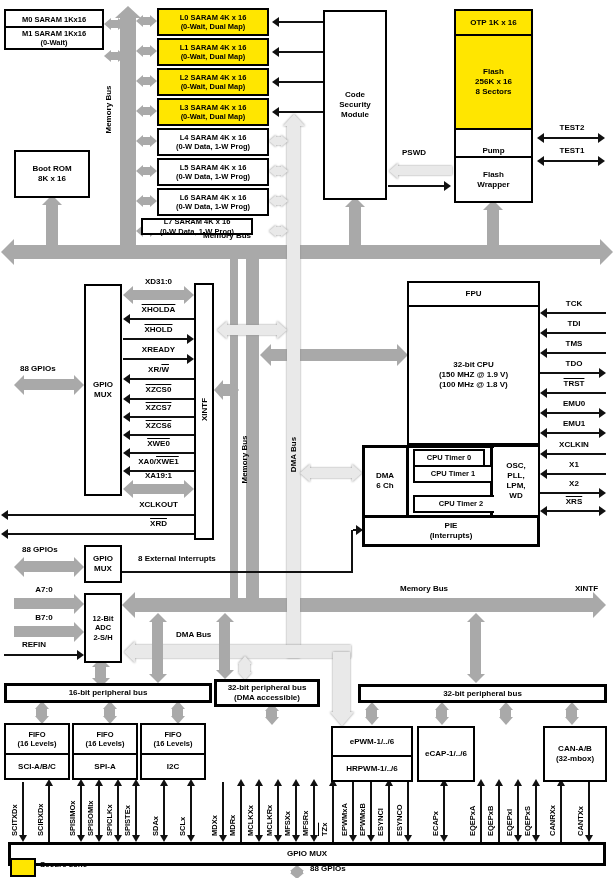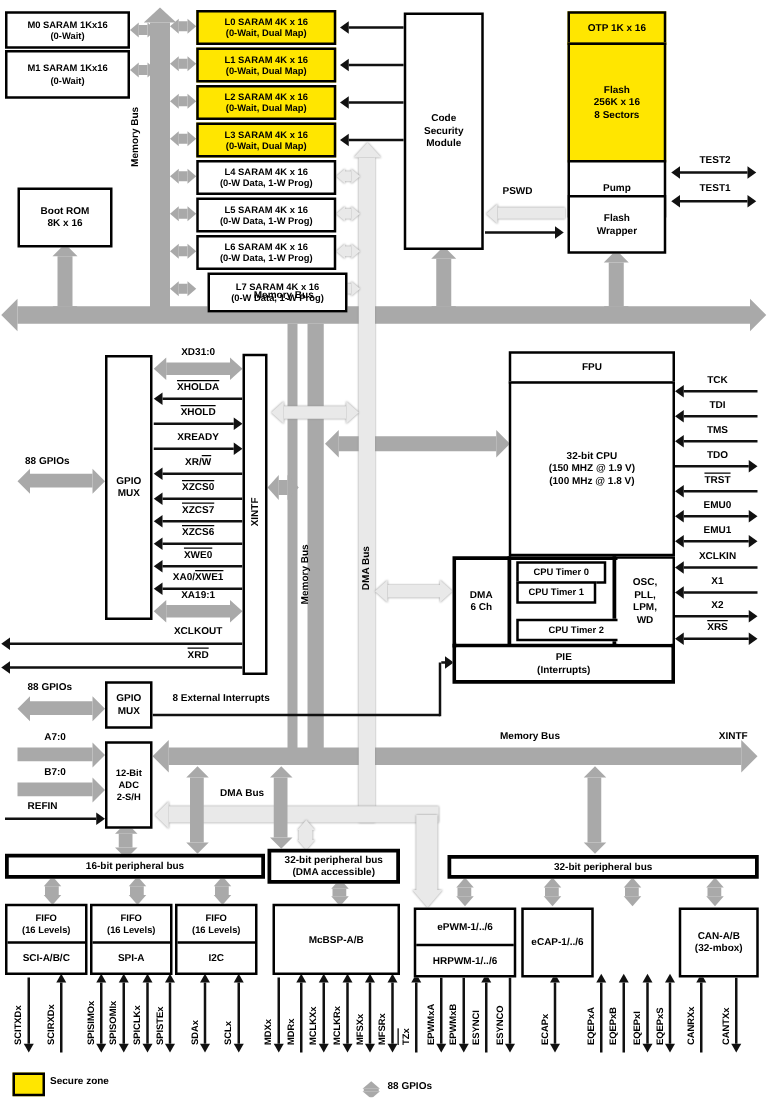--- a/index.html
+++ b/index.html
@@ -69,7 +69,7 @@
     <div>M0 SARAM 1Kx16</div>
     <div>(0-Wait)</div>
   </div>
-  <div class="blk sm" style="left:4px;top:40px;width:100px;height:39px">
+  <div class="blk sm" style="left:4px;top:26px;width:100px;height:24px">
     <div>M1 SARAM 1Kx16</div>
     <div>(0-Wait)</div>
   </div>

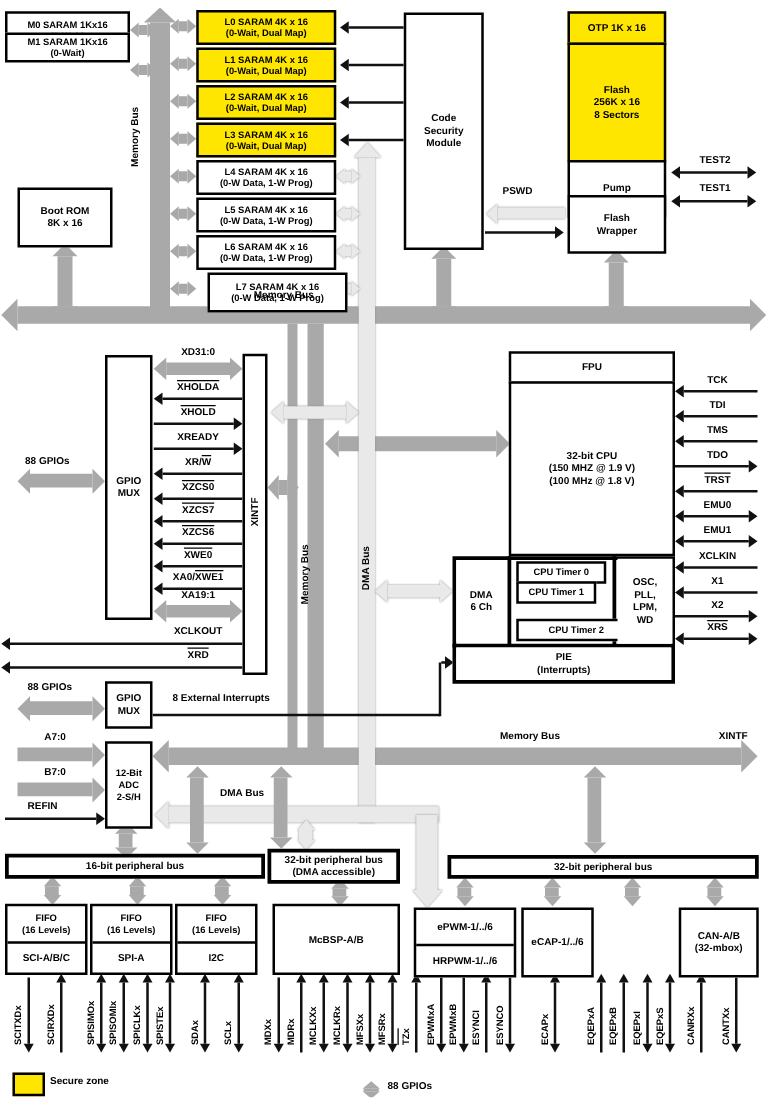--- a/index.html
+++ b/index.html
@@ -309,7 +309,7 @@
     </div>
     <div class="da" style="left:143px;top:197px;width:7px;height:8px;--t:6px;--hw:7px"></div>
     <div class="da light" style="left:276px;top:197px;width:5px;height:8px;--t:6px;--hw:7px"></div>
-    <div class="blk sm" style="left:166px;top:218px;width:112px;height:32px">
+    <div class="blk sm" style="left:141px;top:218px;width:112px;height:17px">
       <div>L7 SARAM 4K x 16</div>
       <div>(0-W Data, 1-W Prog)</div>
     </div>

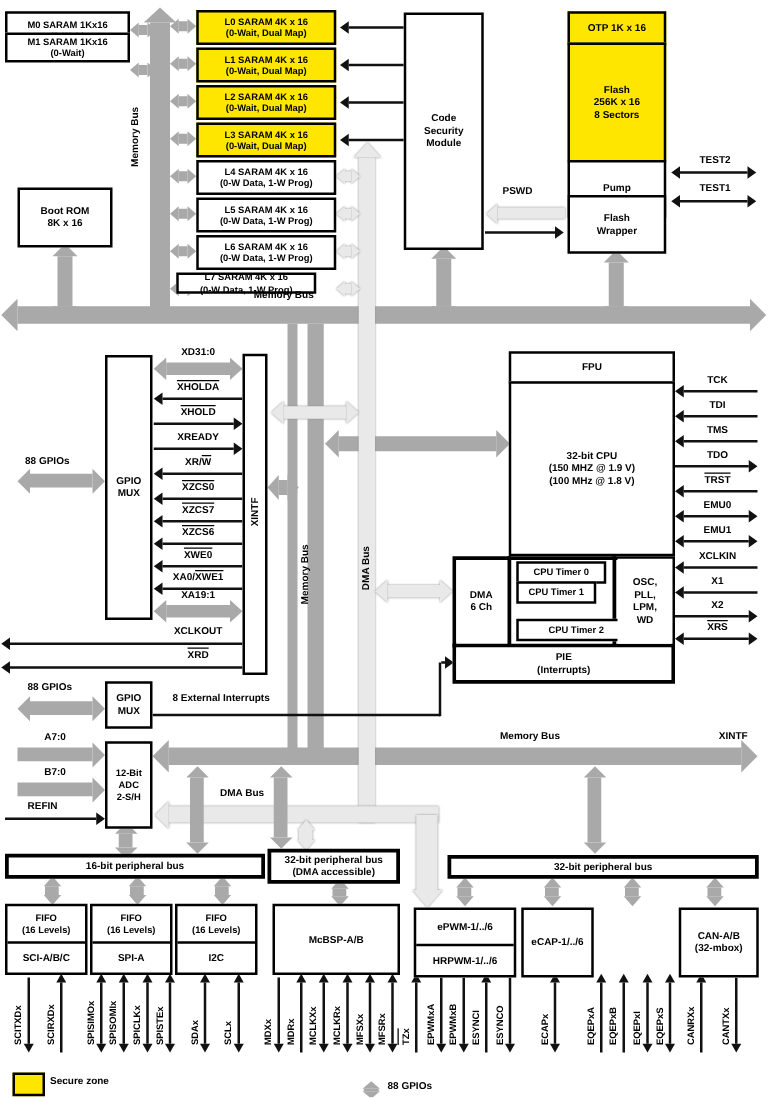--- a/index.html
+++ b/index.html
@@ -166,7 +166,7 @@
   <div class="blk sm" style="left:413px;top:449px;width:72px;height:18px;border-width:2px;z-index:5">
     <div>CPU Timer 0</div>
   </div>
-  <div class="blk sm" style="left:413px;top:465px;width:64px;height:18px;border-width:2px;z-index:5">
+  <div class="blk sm" style="left:413px;top:465px;width:80px;height:18px;border-width:2px;z-index:5">
     <div>CPU Timer 1</div>
   </div>
   <div class="blk sm" style="left:413px;top:495px;width:96px;height:18px;border-width:2px;z-index:5">

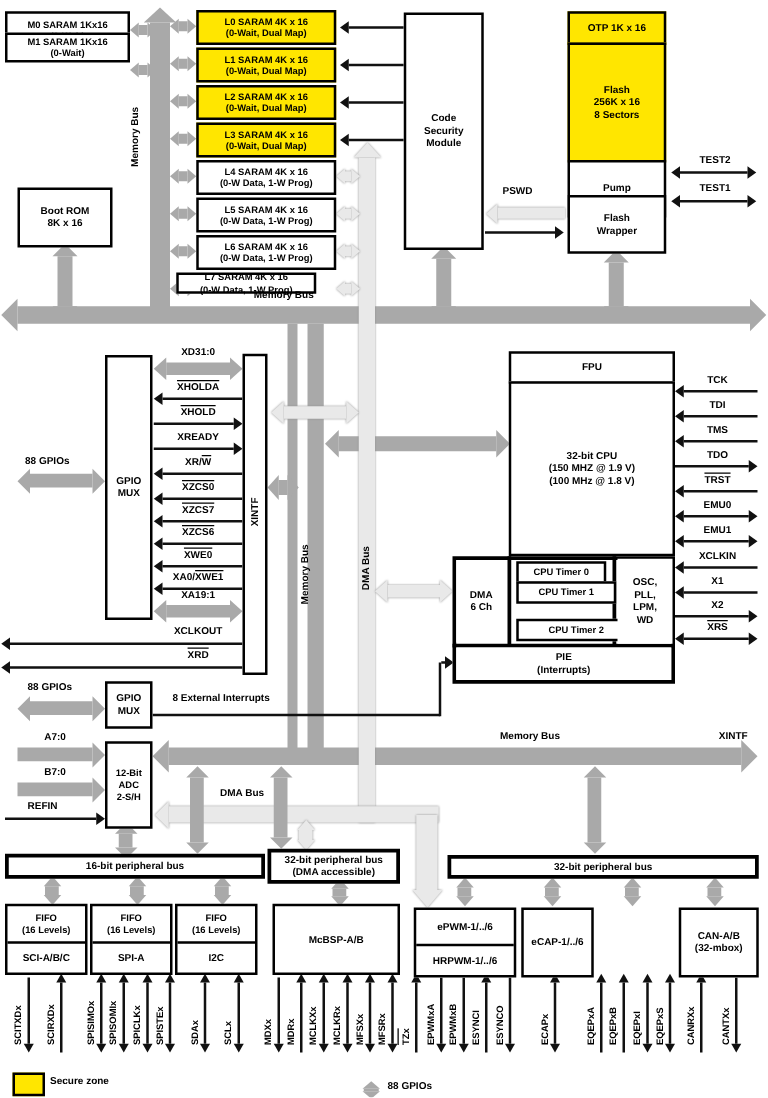--- a/index.html
+++ b/index.html
@@ -245,9 +245,6 @@
       <div>(16 Levels)</div>
     </div>
     <div class="pb-bot">I2C</div>
-  </div>
-  <div class="blk" style="left:218px;top:723px;width:102px;height:57px">
-    <div>McBSP-A/B</div>
   </div>
   <div class="pblk" style="left:331px;top:726px;width:82px;height:56px">
     <div class="pb-top" style="font-size:8px">ePWM-1/../6</div>

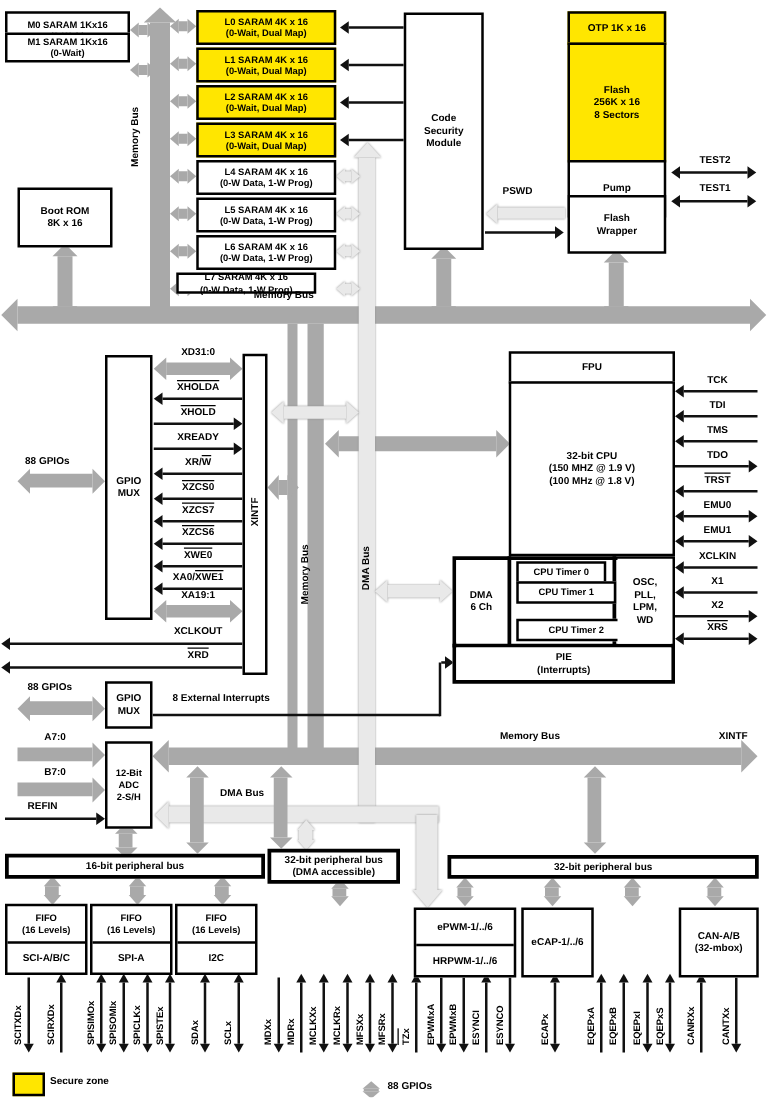--- a/index.html
+++ b/index.html
@@ -258,6 +258,9 @@
     <div>(32-mbox)</div>
   </div>
 
+  <div class="busbox" style="left:8px;top:842px;width:598px;height:24px">
+    <div>GPIO MUX</div>
+  </div>
   <div class="dav" style="left:291px;top:871px;width:12px;height:2px;--t:7px;--hw:6px"></div>
   <div class="lab" style="left:310px;top:864px">88 GPIOs</div>
 

